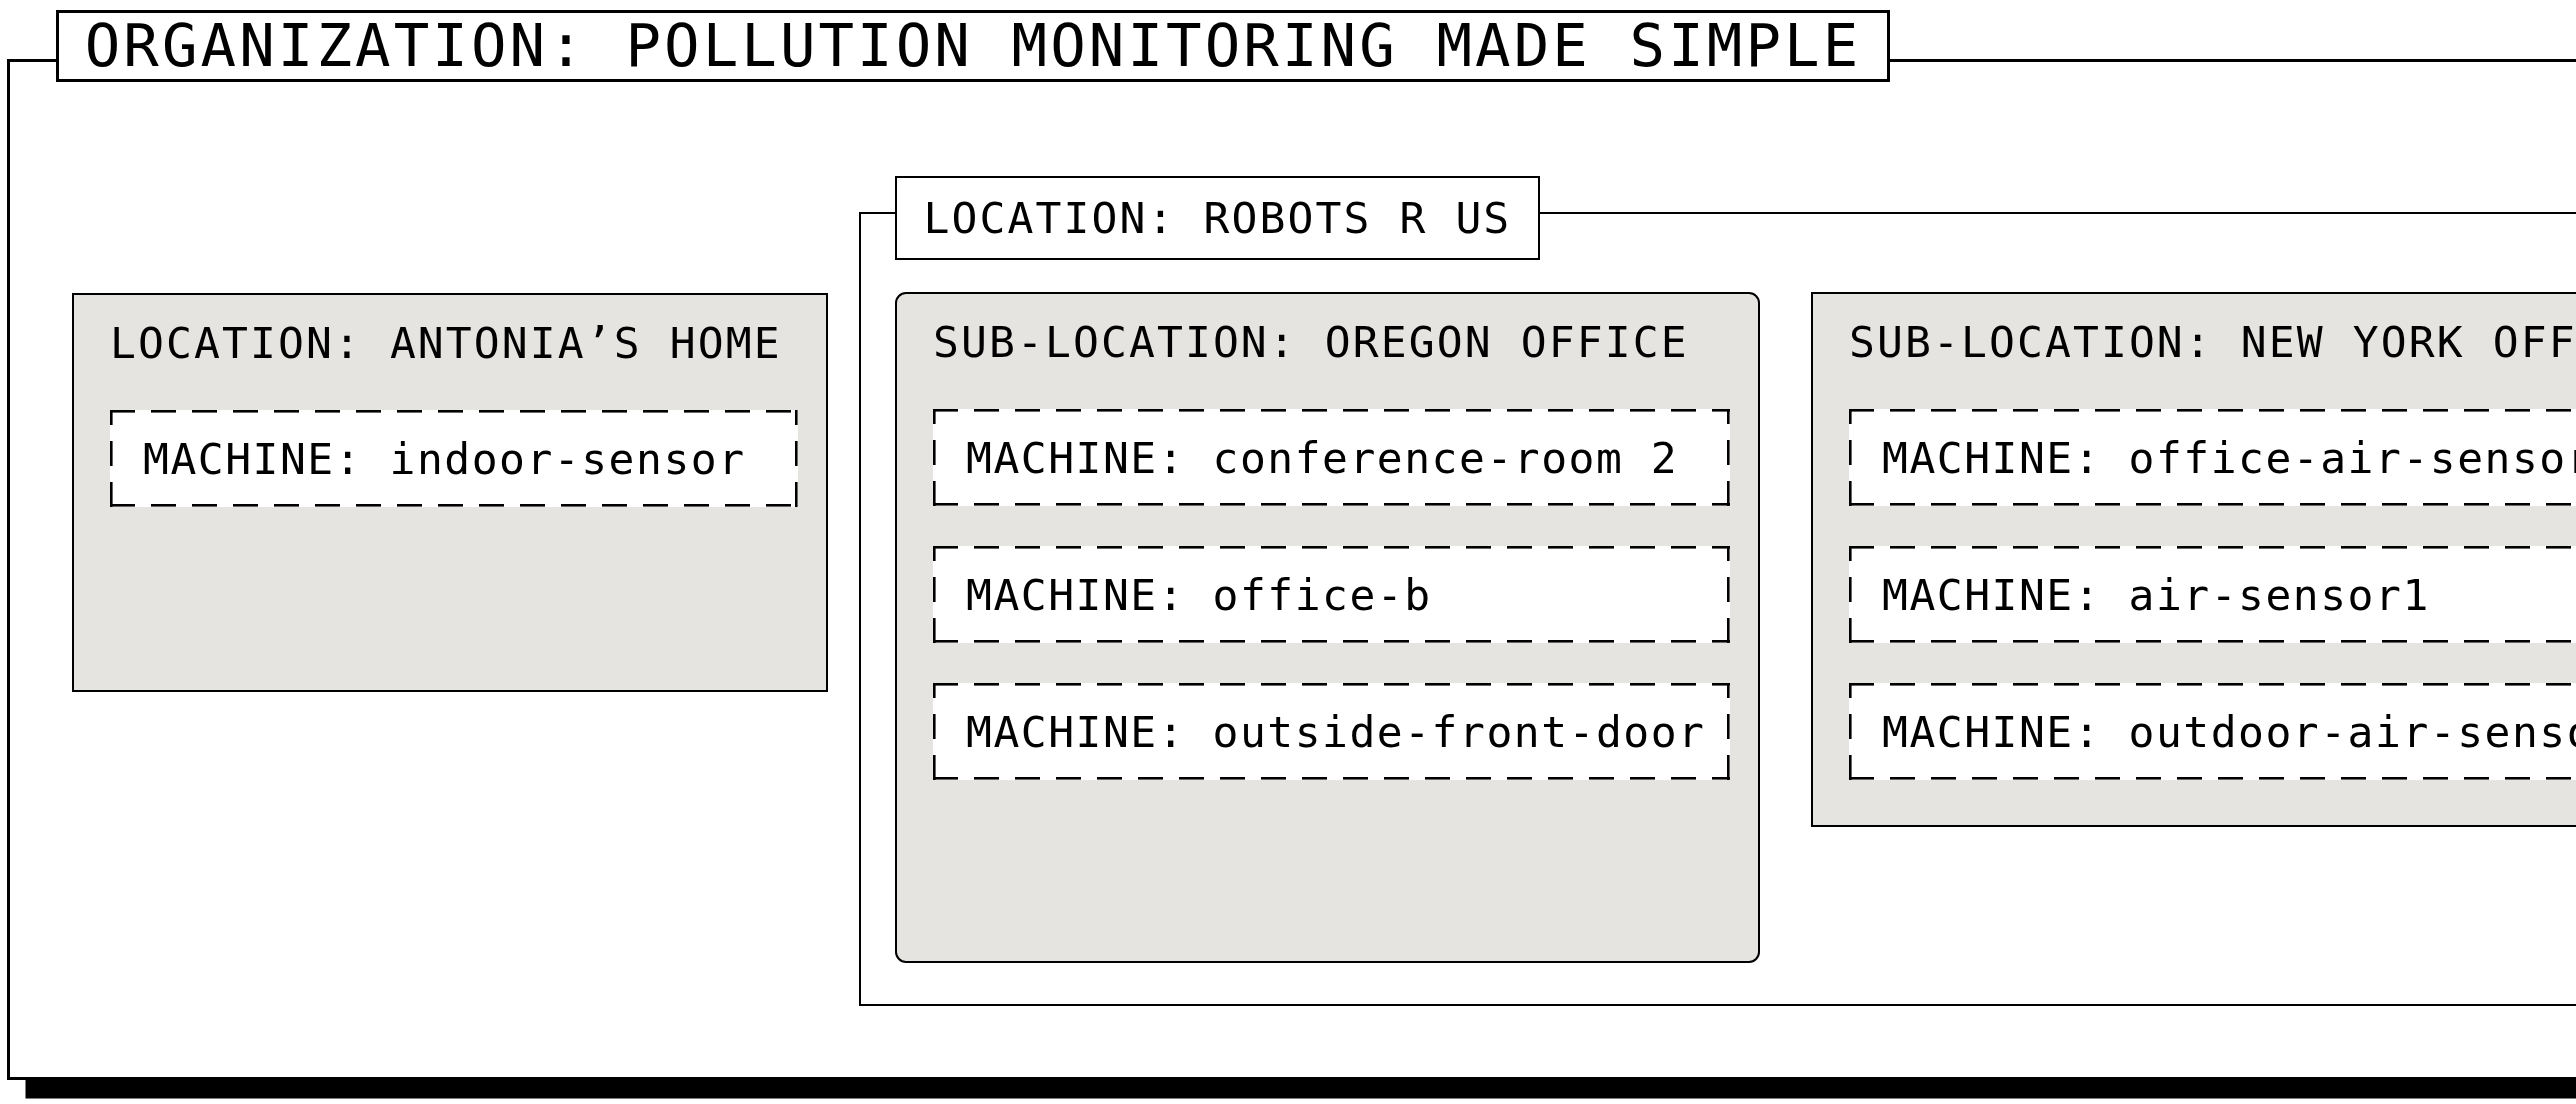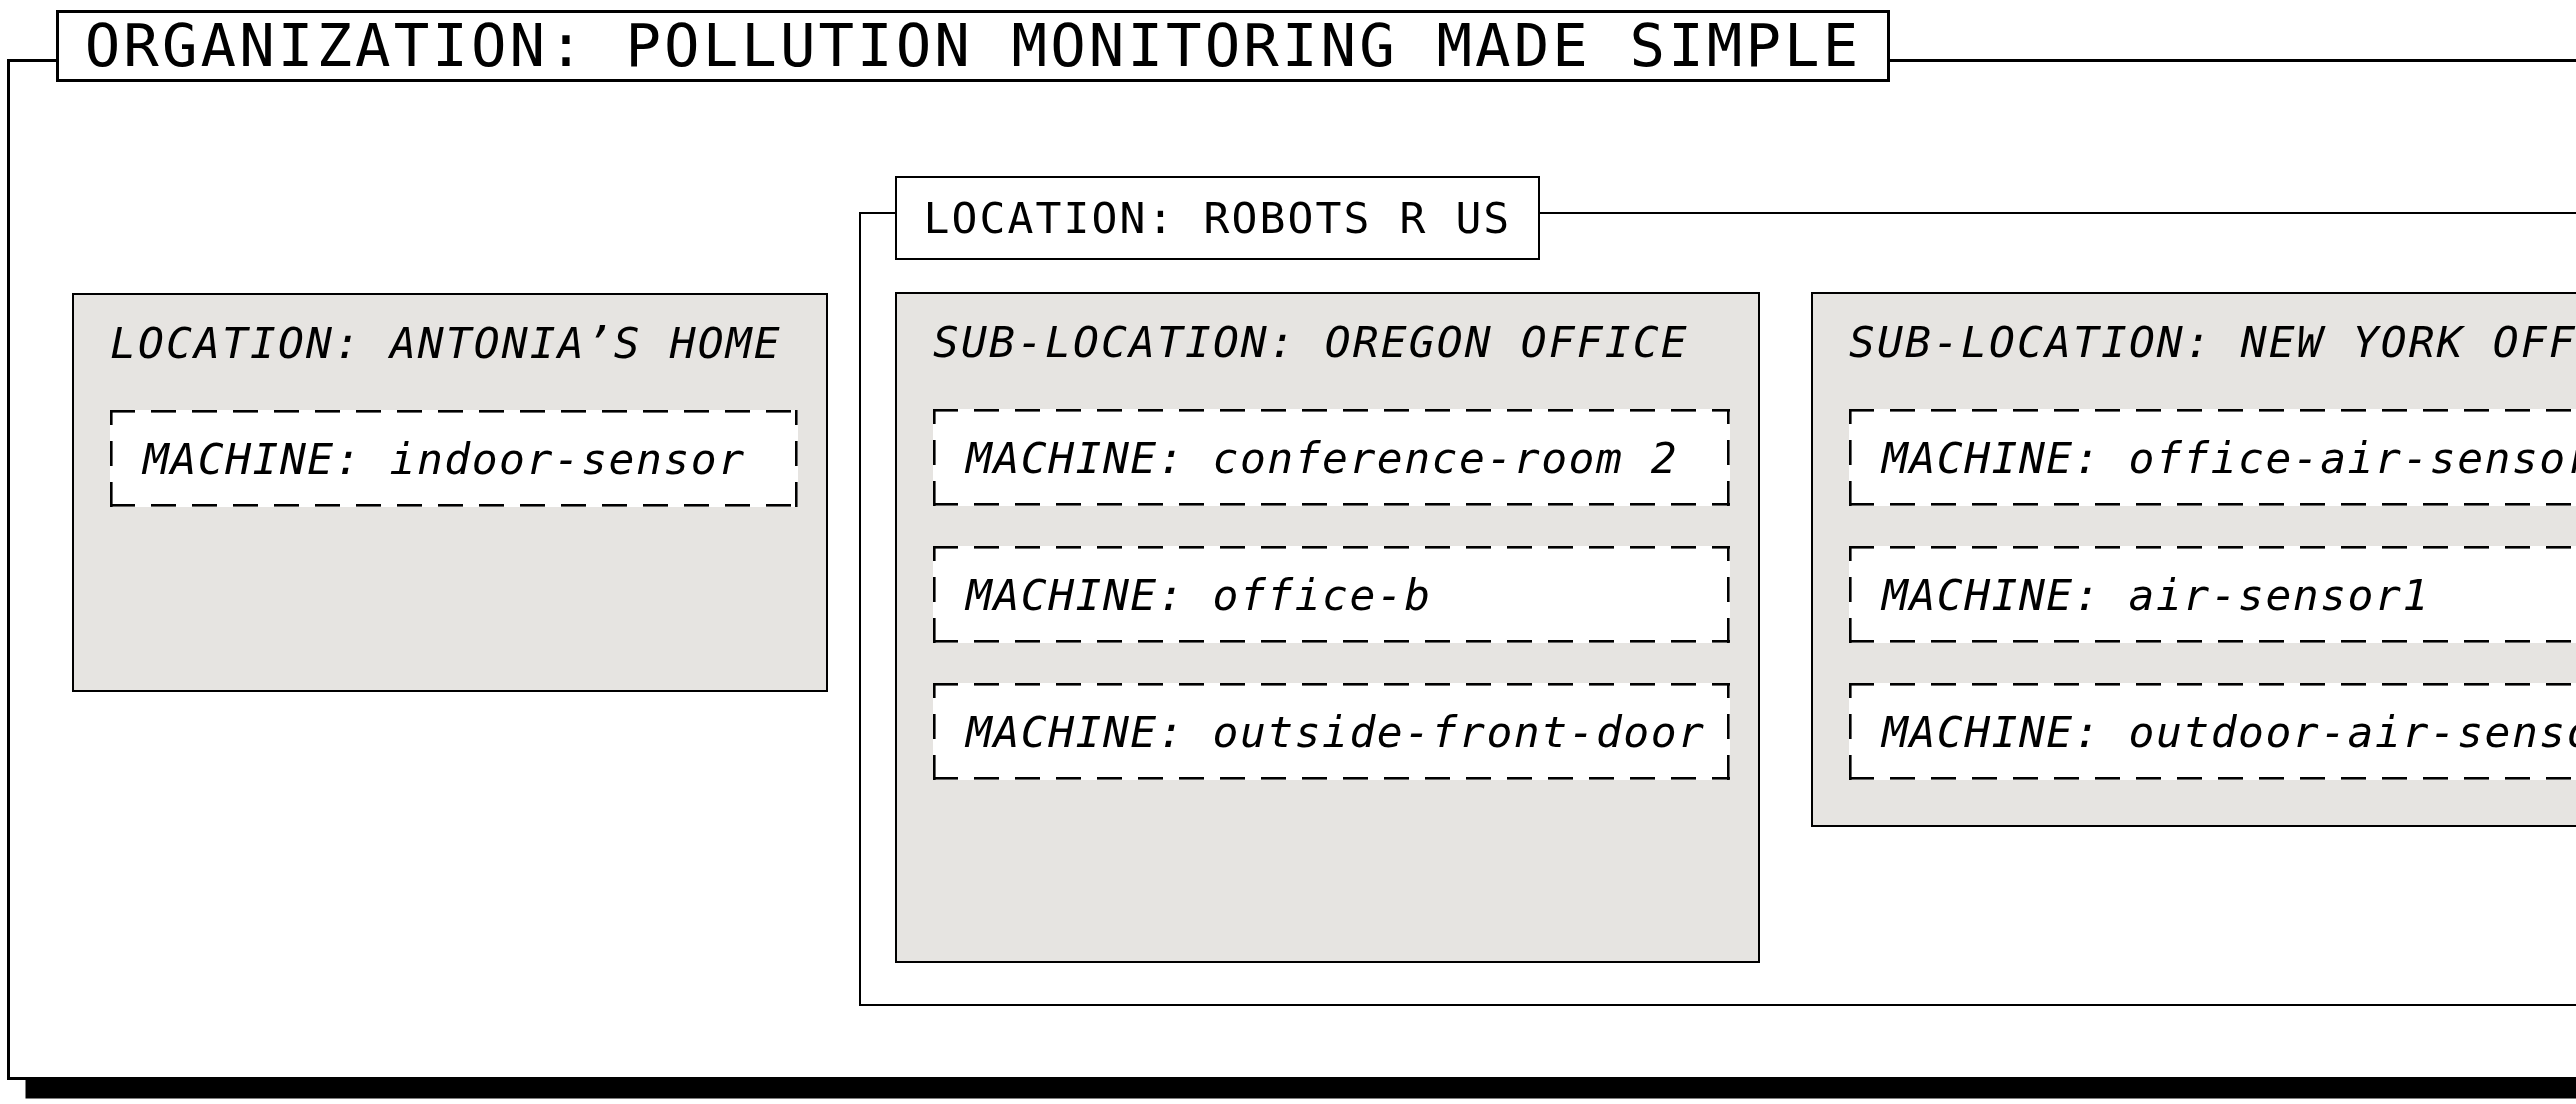--- a/index.html
+++ b/index.html
@@ -65,7 +65,6 @@
     background: var(--box-fill);
     border: 2.6px solid var(--border);
     overflow: hidden;
-    font-style: italic;
   }
   .gray-box .box-label {
     margin: 27px 36px 0 36px;

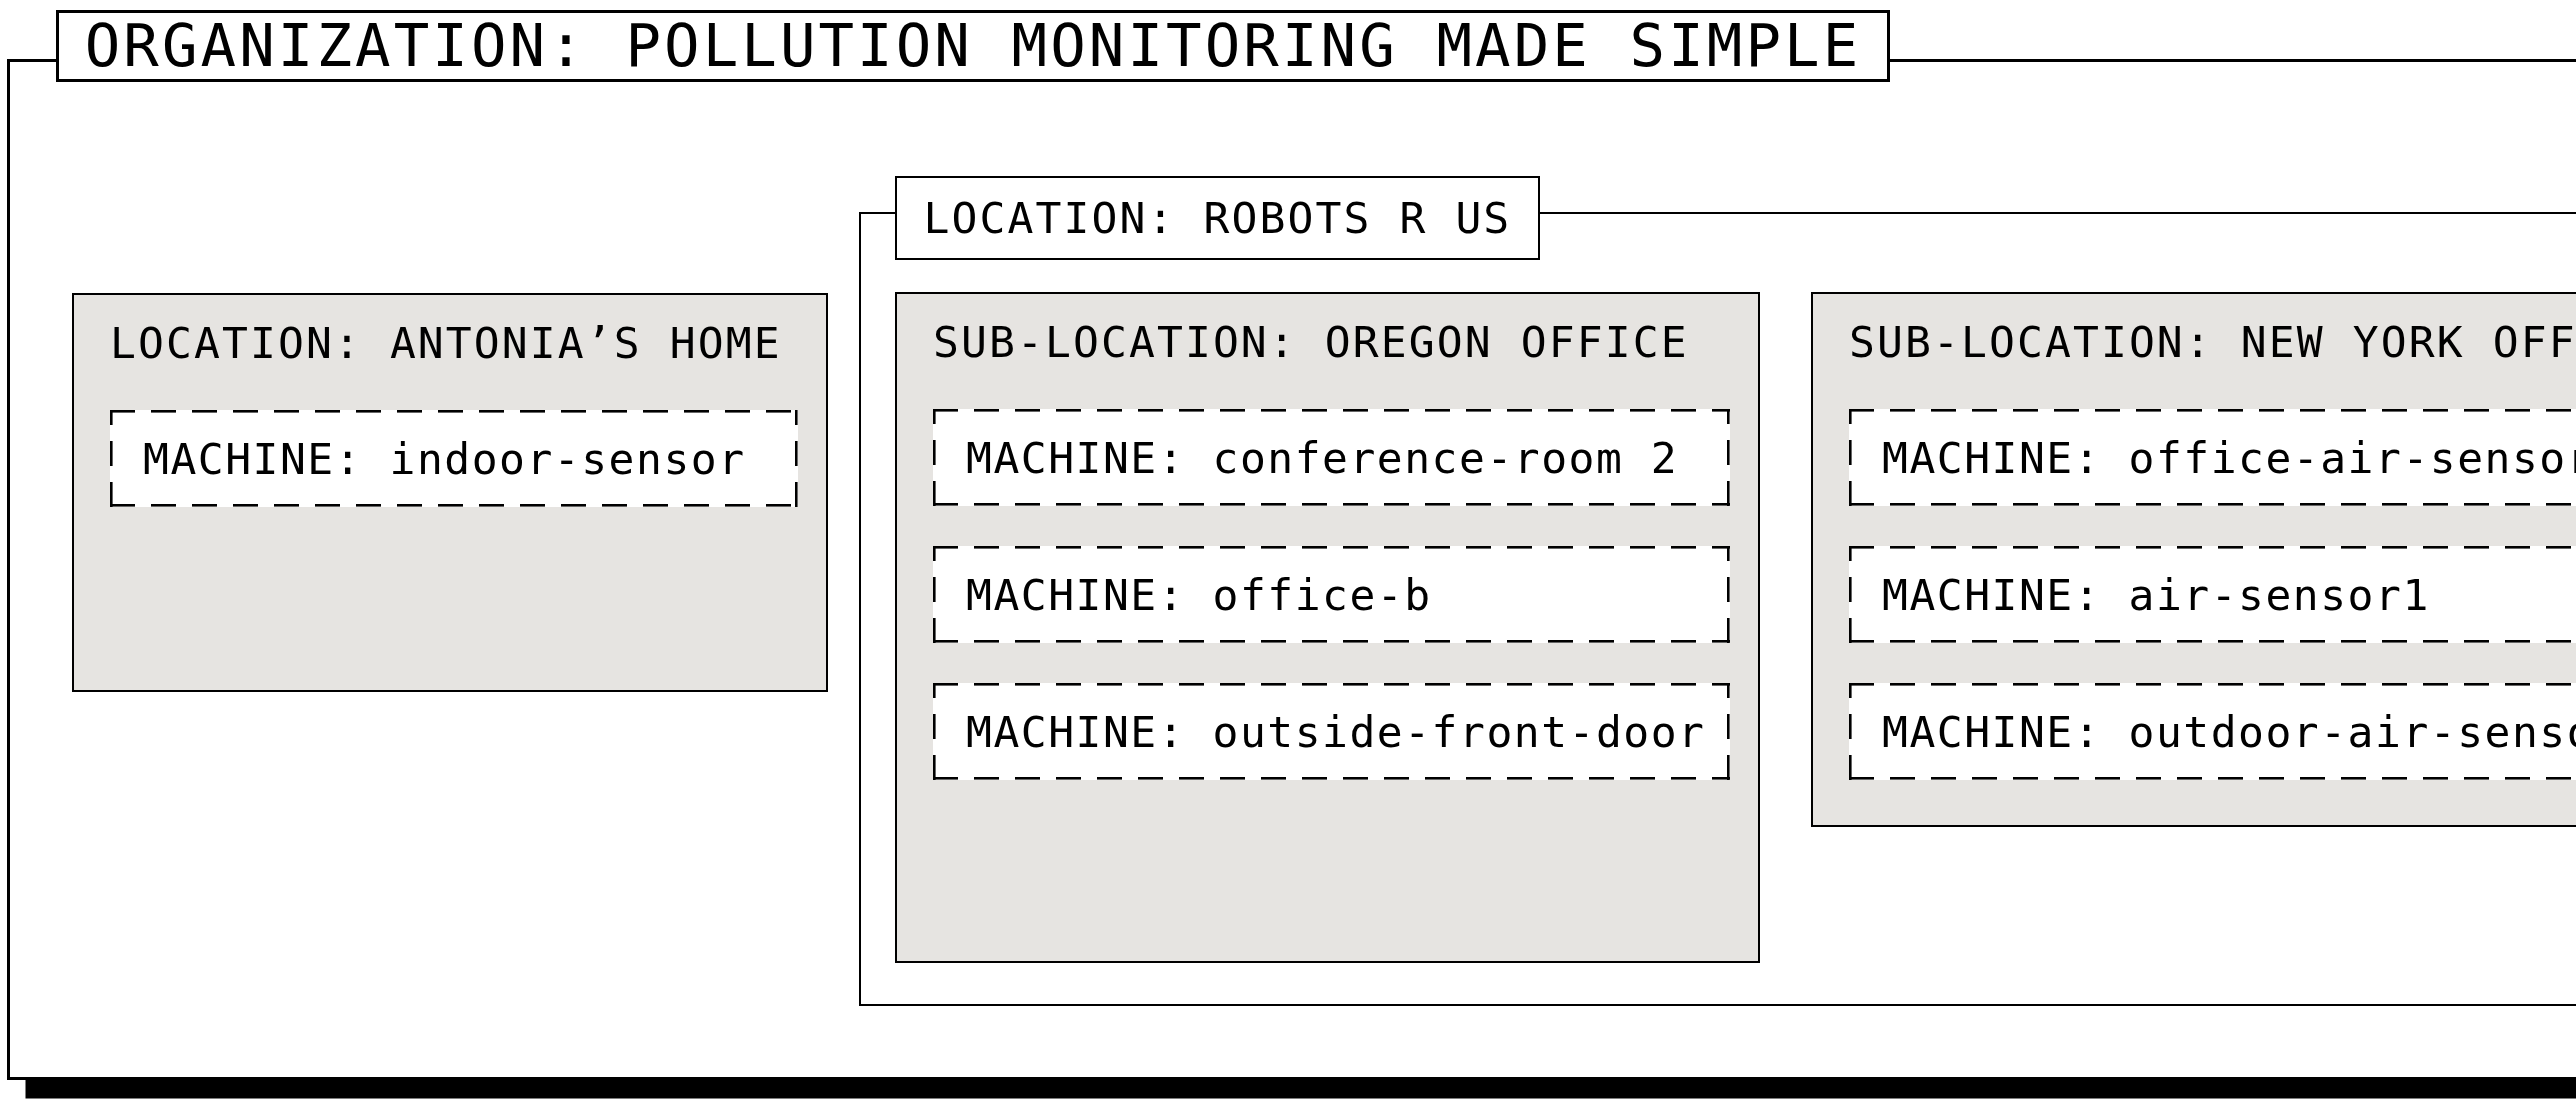--- a/index.html
+++ b/index.html
@@ -72,7 +72,7 @@
     white-space: pre;
   }
   .antonia-box { left: 72px;  top: 293px; width: 756px; height: 399px; }
-  .oregon-box  { left: 34px;   top: 78px; width: 865px; height: 671px; }
+  .oregon-box  { left: 34px;   top: 78px; width: 865px; height: 671px; border-radius: 11px; }
   .newyork-box { left: 950px; top: 78px; width: 909px; height: 535px; }
 
   

